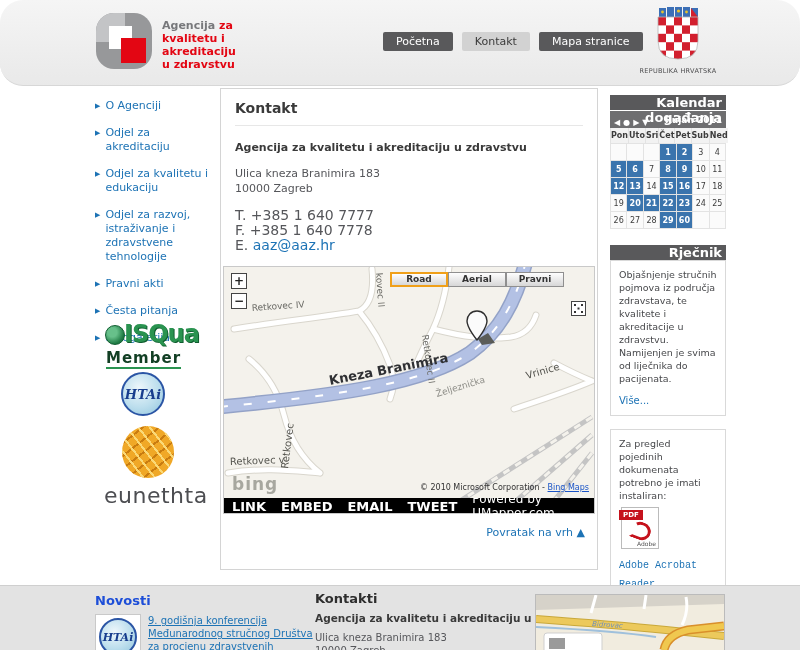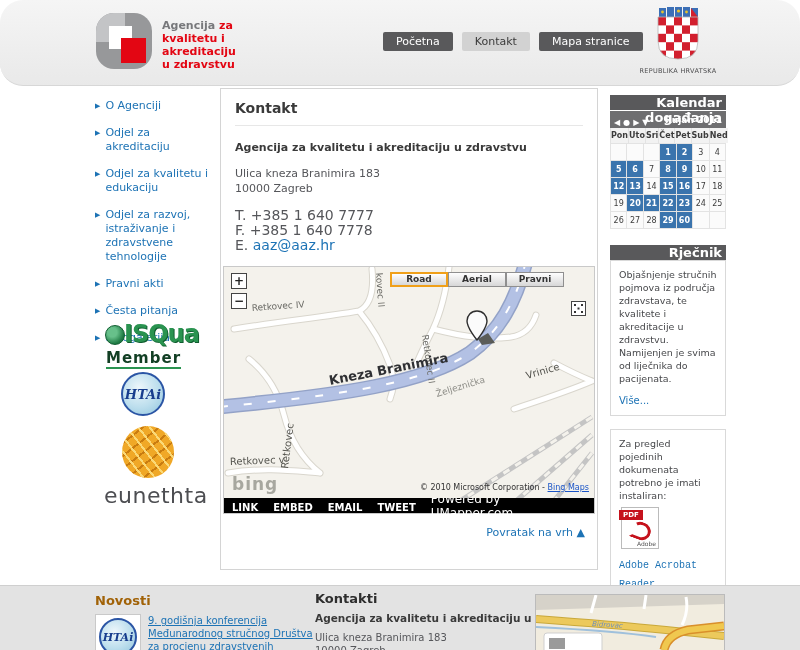--- a/index.html
+++ b/index.html
@@ -69,7 +69,7 @@
   #map-copy { position:absolute; right:5px; bottom:6px; font-size:8px; color:#333; }
   #map-copy a { color:#1a54c7; text-decoration:underline; }
   #map-toolbar { display:flex; align-items:center; height:15px; background:#000; padding:0 8px; }
-  .mtb-link { font-size:10px; font-weight:bold; color:#fff; margin-right:15px; cursor:pointer; }
+  .mtb-link { font-size:13px; font-weight:bold; color:#fff; margin-right:15px; cursor:pointer; }
   #mtb-powered { margin-left:auto; font-size:12px; font-weight:normal; color:#fff; }
   #back-top { margin:12px 12px 0 0; text-align:right; font-size:11px; }
 

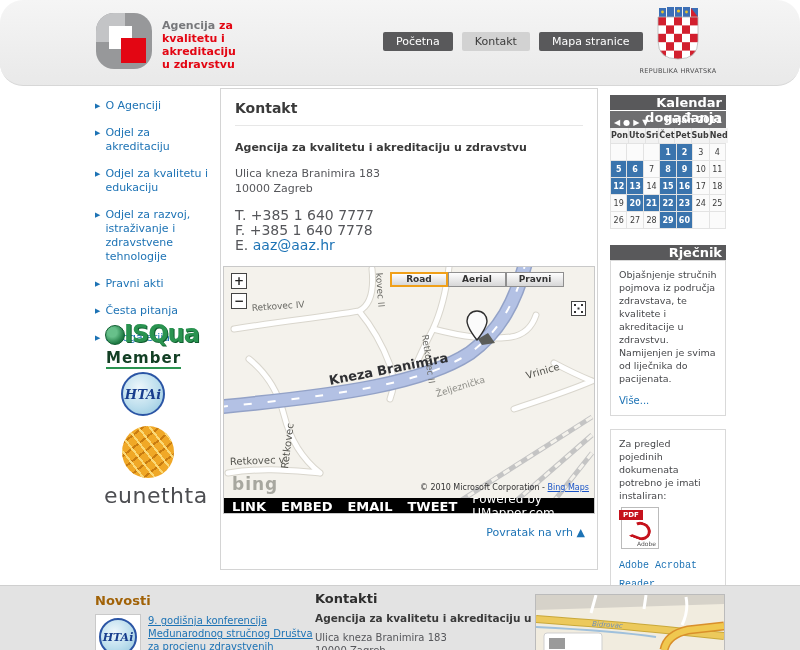--- a/index.html
+++ b/index.html
@@ -98,7 +98,7 @@
 
   
   #footer { position:absolute; left:0; top:585px; width:800px; height:65px; background:#e3e3e3; border-top:1px solid #cfcfcf; }
-  #news-title { position:absolute; left:95px; top:7px; font-size:13px; font-weight:bold; color:#a16207; }
+  #news-title { position:absolute; left:95px; top:7px; font-size:13px; font-weight:bold; color:#1d4ed8; }
   .htai-tile { position:absolute; left:95px; top:28px; width:46px; height:46px; background:#fff; border:1px solid #c9c9c9;
     display:flex; align-items:center; justify-content:center; }
   .htai-tile .htai-circle { width:38px; height:38px; font-size:11px; }

